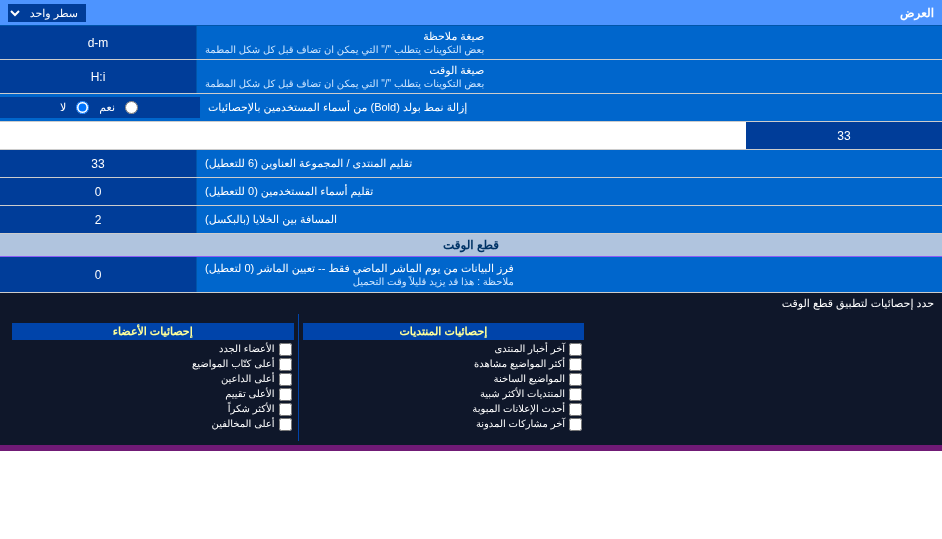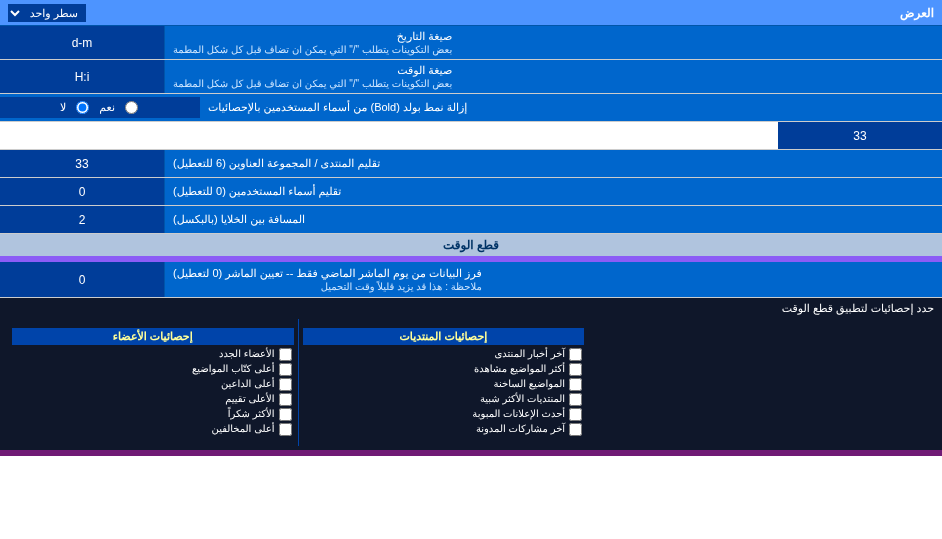--- a/index.html
+++ b/index.html
@@ -37,7 +37,7 @@
       color: #cce5ff;
     }
     .row-input {
-      width: 164px;
+      width: 196px;
       background: #003d99;
       display: flex;
       align-items: center;

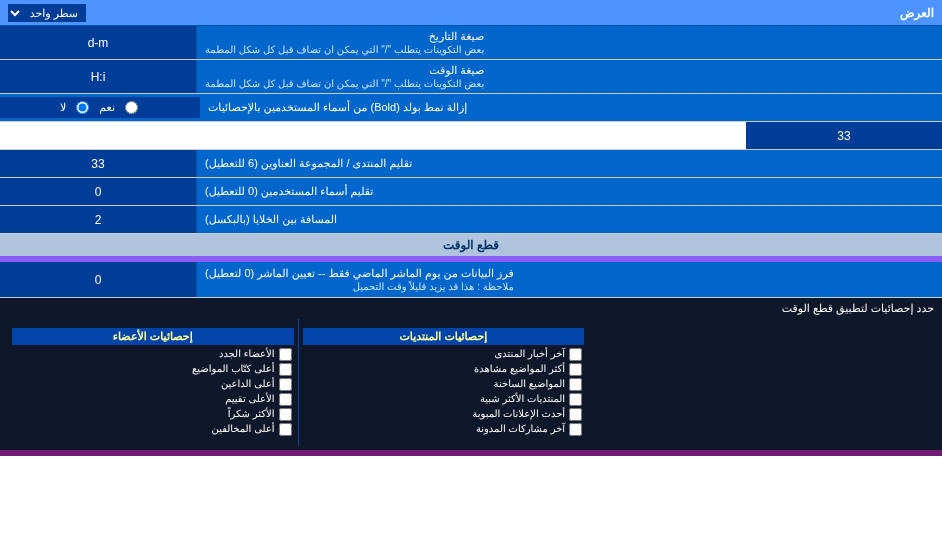--- a/index.html
+++ b/index.html
@@ -171,7 +171,7 @@
   <div class="row">
     <div class="row-label">
       <div>
-        <div>صيغة التاريخ</div>
+        <div>صيغة ملاحظة</div>
         <div><small>بعض التكوينات يتطلب "/" التي يمكن ان تضاف قبل كل شكل المطمة</small></div>
       </div>
     </div>

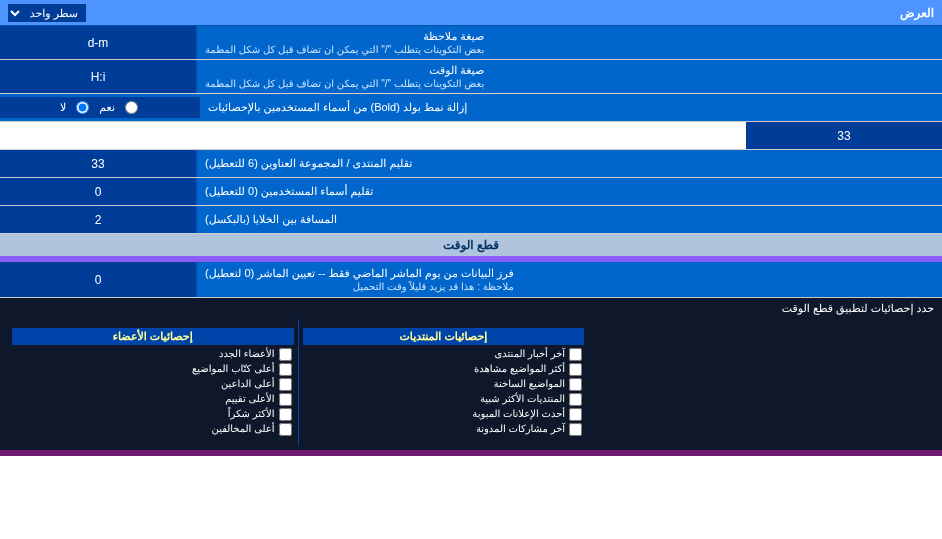--- a/index.html
+++ b/index.html
@@ -79,7 +79,7 @@
       font-size: 12px;
       padding: 4px 8px;
       text-align: center;
-      border-bottom: 6px solid #8b5cf6;
+      border-bottom: 1px solid #8b5cf6;
     }
     
     .radio-row {

